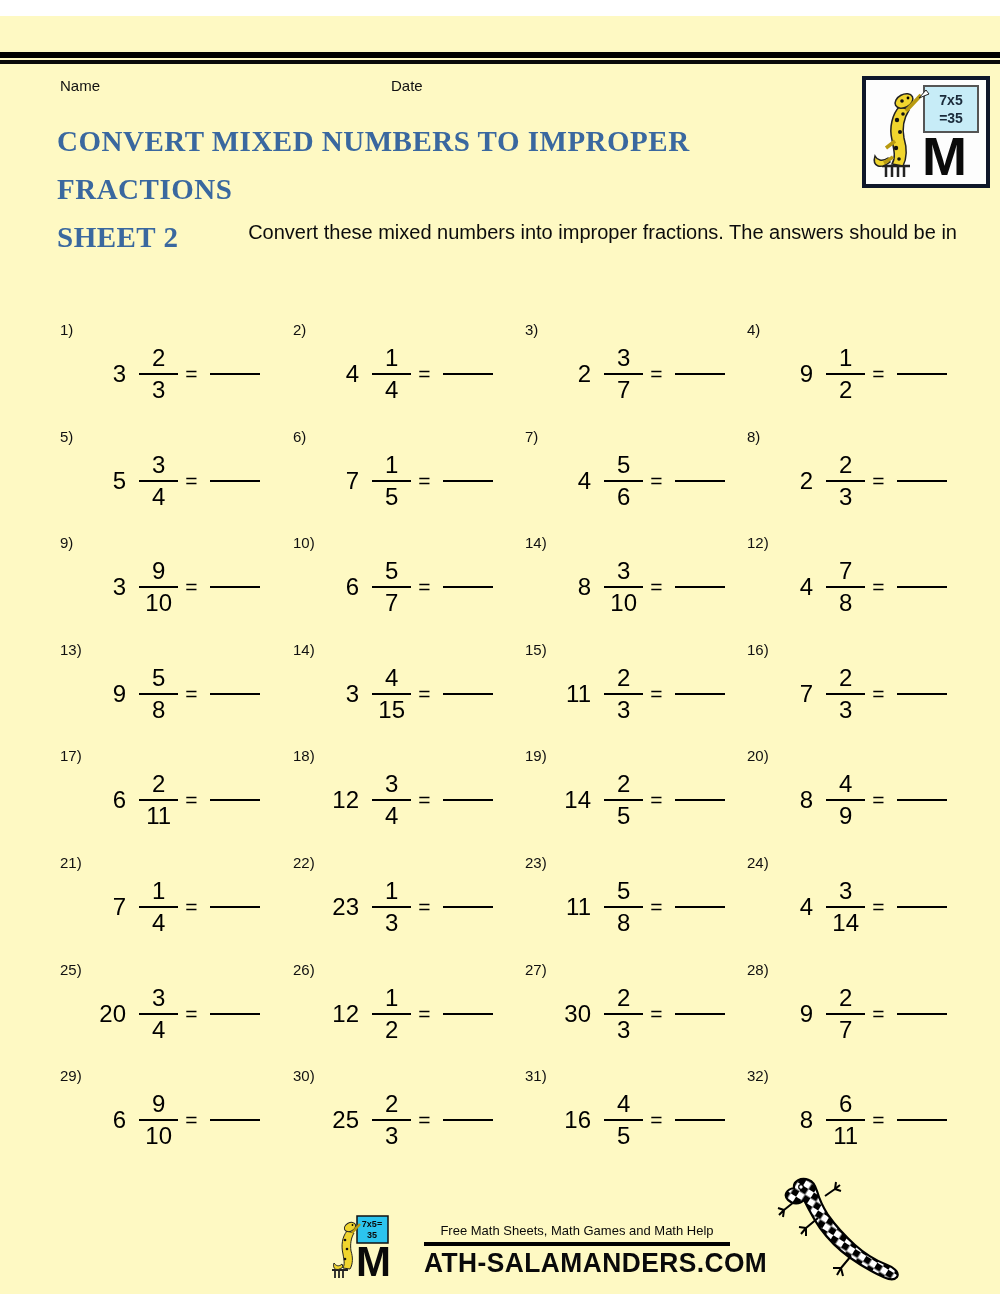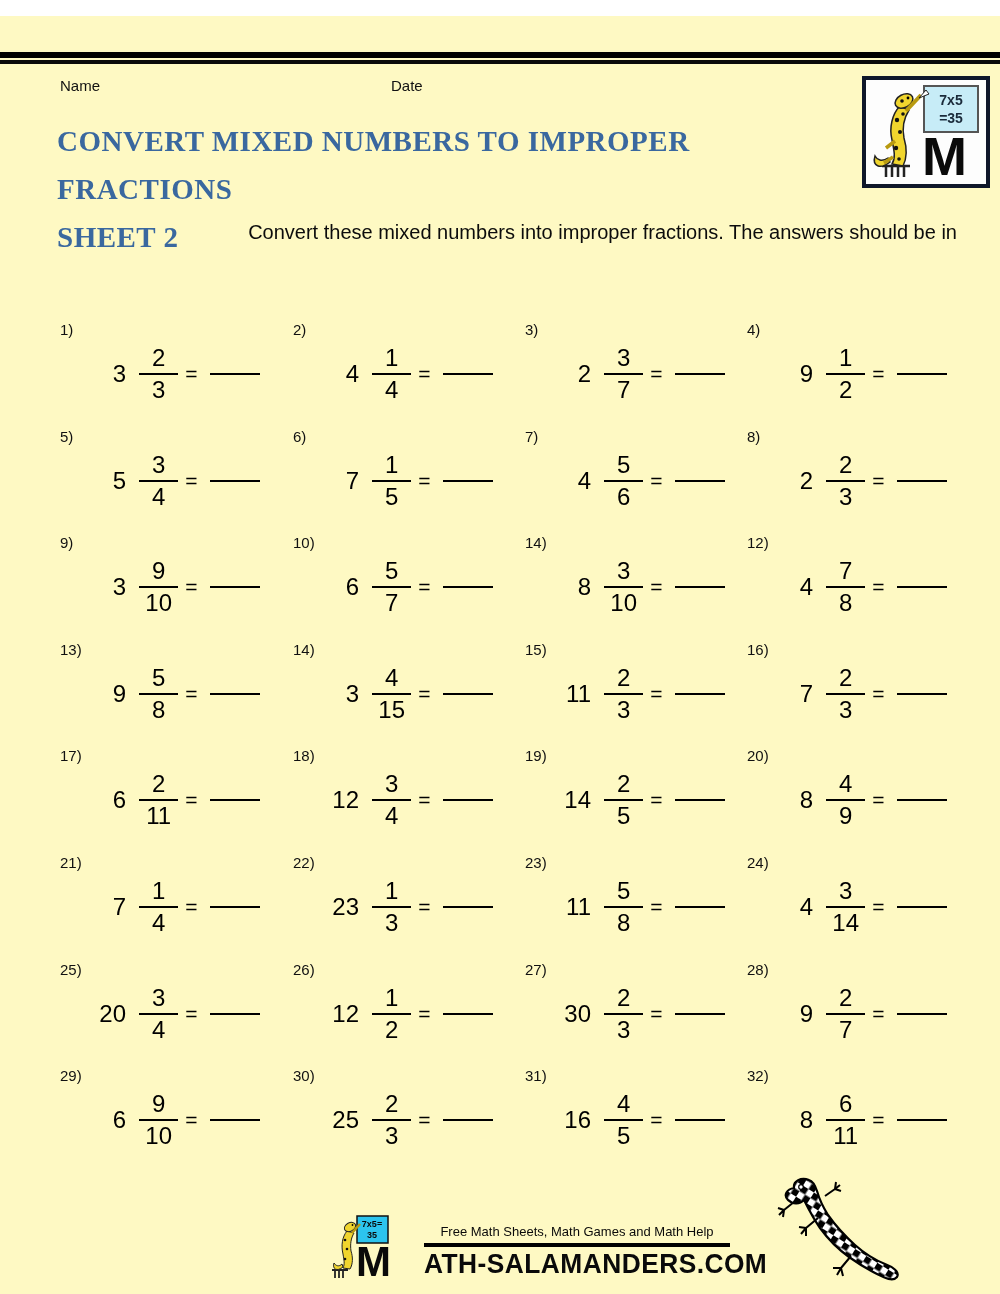--- a/index.html
+++ b/index.html
@@ -29,7 +29,7 @@
   .den{grid-row:3;padding-top:2px;font-size:24px;line-height:26px;}
   .eq{font-size:21px;margin:0 8px 0 7px;}
   .blank{width:50px;height:2px;background:#000;margin-left:4px;}
-  .footer-brand{position:absolute;left:330px;top:1198px;display:flex;align-items:flex-end;}
+  .footer-brand{position:absolute;left:330px;top:1198px;display:flex;align-items:center;}
   .brand-text{margin-left:2px;width:306px;}
   .tagline{font-size:13px;font-weight:normal;text-align:center;padding-top:8px;color:#0a0a0a;}
   .brand-rule{height:4px;background:#000;margin-top:4px;}

